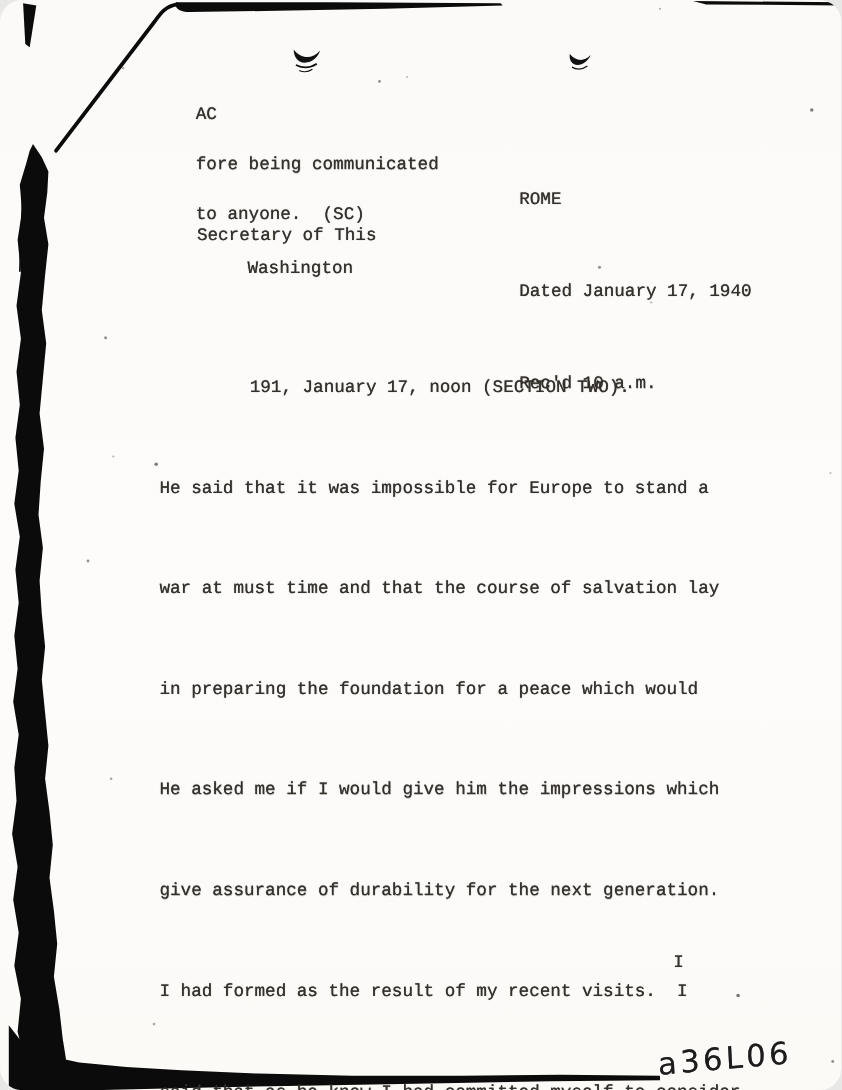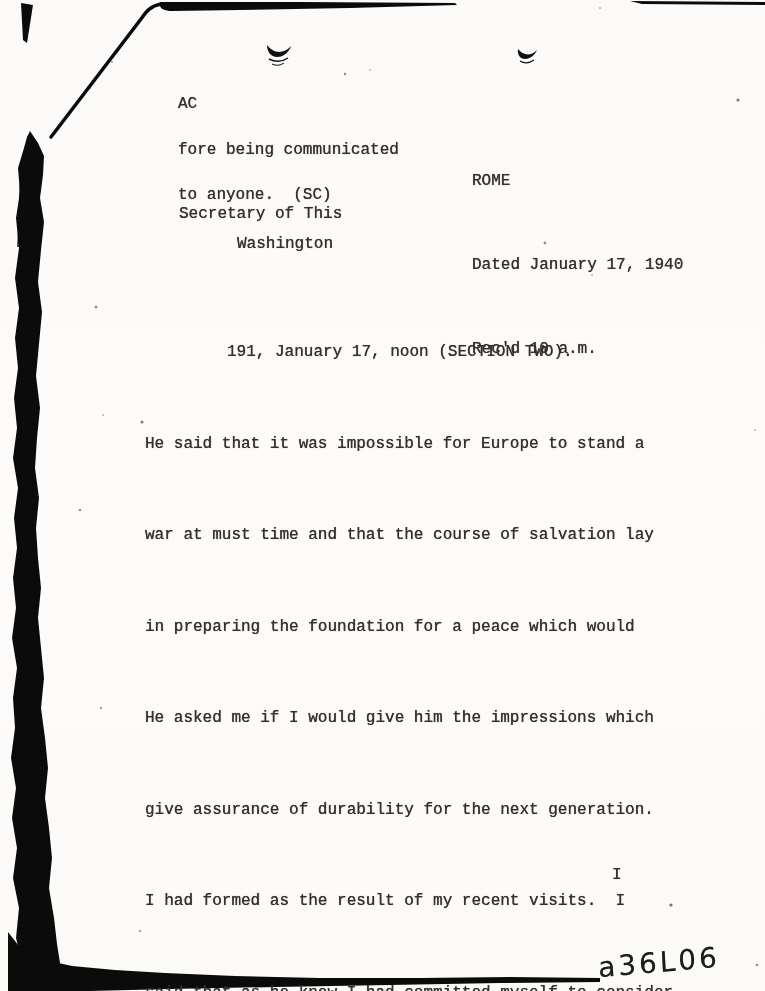--- a/index.html
+++ b/index.html
@@ -10,6 +10,7 @@
     background:linear-gradient(180deg,#fbfaf8 0%,#fdfcfb 55%,#fbfaf7 100%);
     overflow:hidden;
     font-family:"Liberation Mono","DejaVu Sans Mono",monospace;
+    border-radius:20px;
   }
   .artifacts{position:absolute;inset:0;width:765px;height:991px;pointer-events:none;}
   .tw{

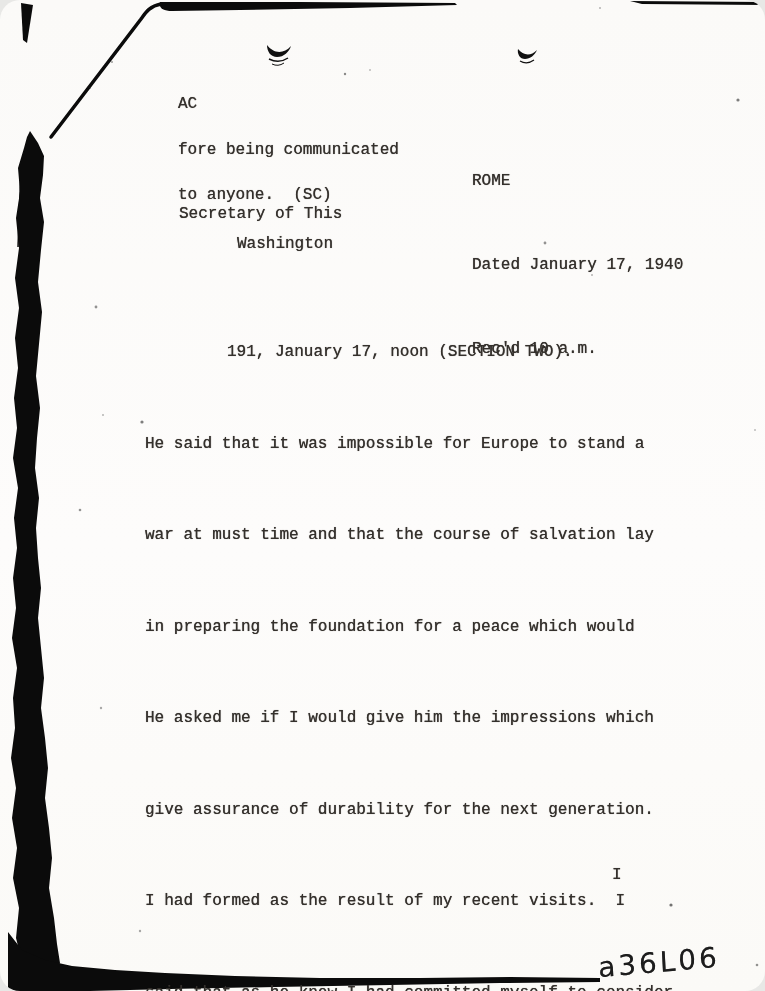--- a/index.html
+++ b/index.html
@@ -25,7 +25,7 @@
   .hdr-ac{left:178px;top:95px;}
   .hdr-right{left:472px;top:111px;line-height:28px;}
   .recipient{left:179px;top:205px;}
-  .city{left:225px;top:235px;margin-left:12px;}
+  .city{left:225px;top:235px;}
   .body-block{left:145px;top:276px;width:585px;line-height:30.5px;}
   .body-block .first-line{padding-left:82px;}
   .page-marker{left:612px;top:866px;}

